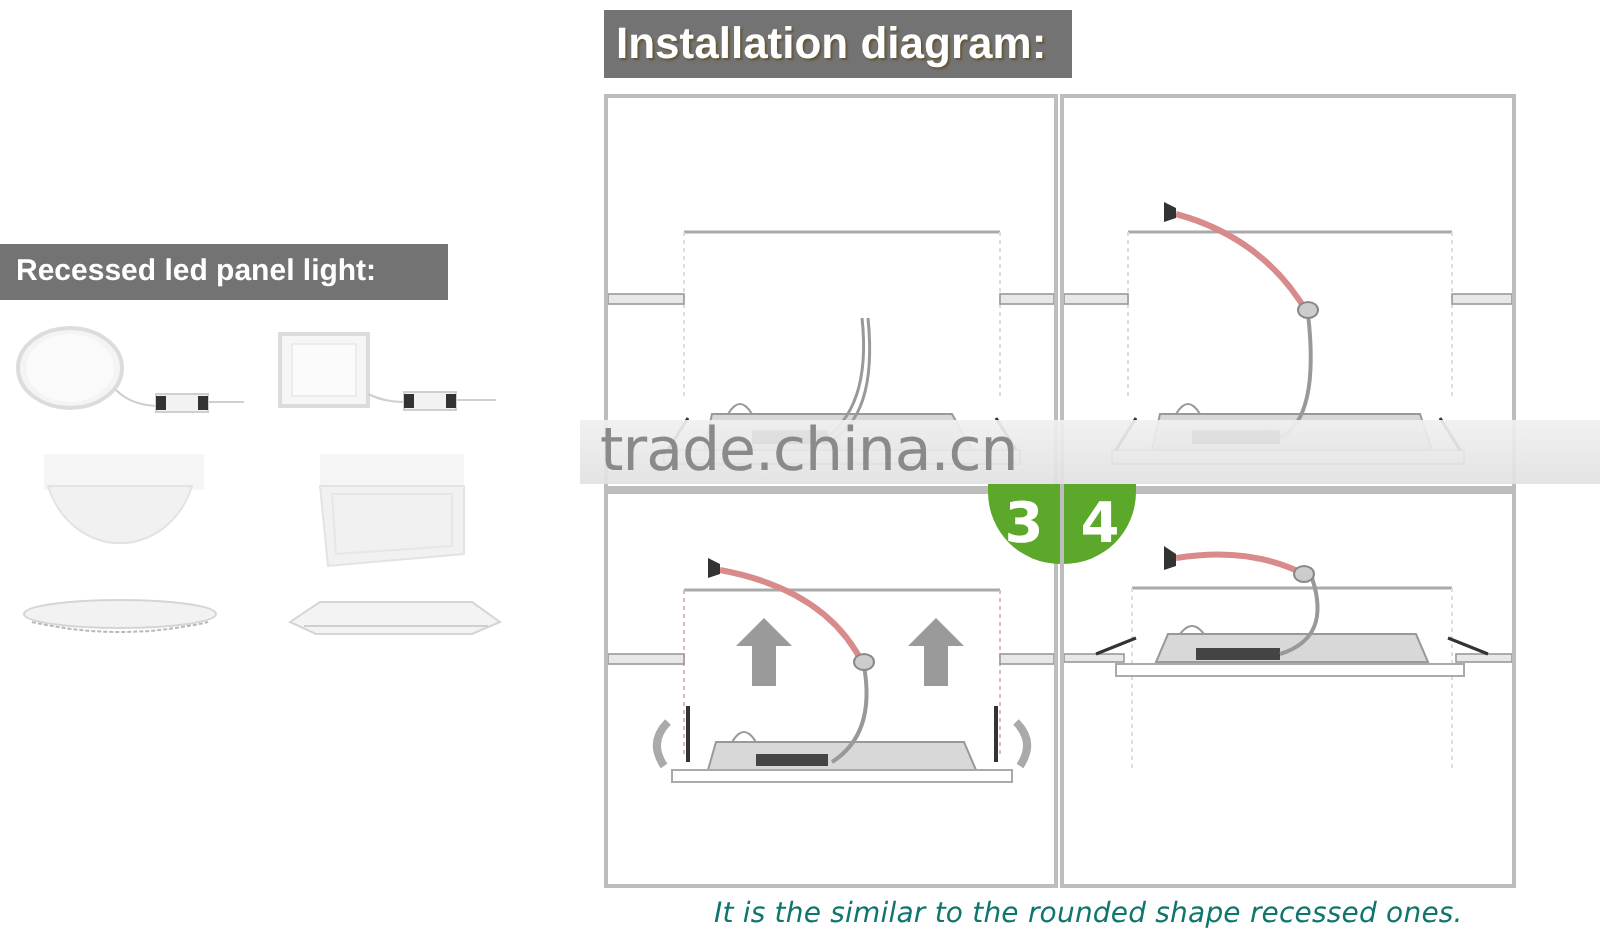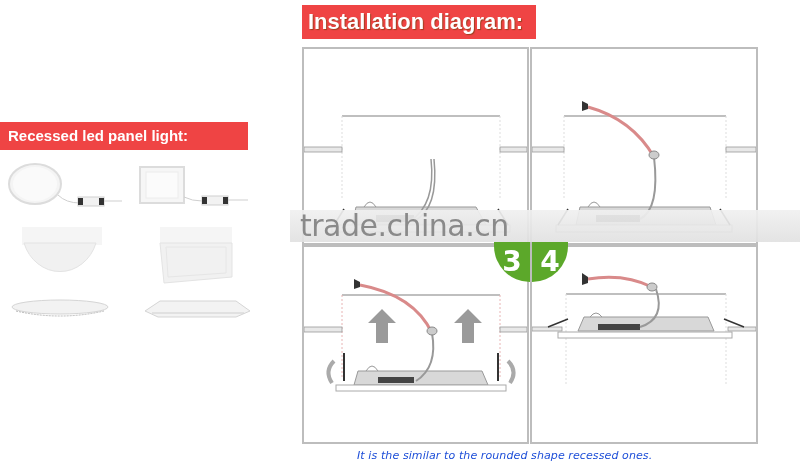--- a/index.html
+++ b/index.html
@@ -8,7 +8,7 @@
 
   .banner {
     position: absolute;
-    background: #ef4444;
+    background: #737373;
     color: #ffffff;
     font-weight: bold;
     white-space: nowrap;

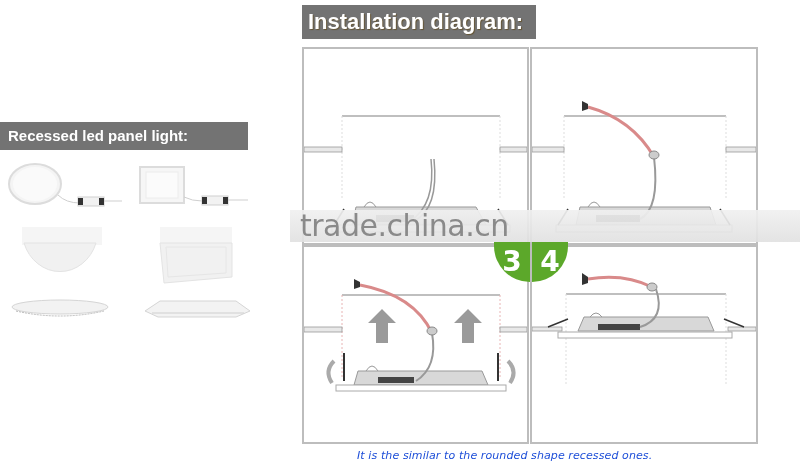--- a/index.html
+++ b/index.html
@@ -15,7 +15,7 @@
     text-shadow: 1px 1px 1px rgba(90,60,0,0.55);
   }
   #banner-install { left: 302px; top: 5px; width: 234px; height: 34px; font-size: 22px; line-height: 34px; padding-left: 6px; }
-  #banner-panel { left: 0; top: 122px; width: 248px; height: 28px; font-size: 15px; line-height: 28px; padding-left: 8px; text-shadow: none; }
+  #banner-panel { left: 0; top: 122px; width: 224px; height: 28px; font-size: 15px; line-height: 28px; padding-left: 8px; text-shadow: none; }
 
   .product { position: absolute; }
 

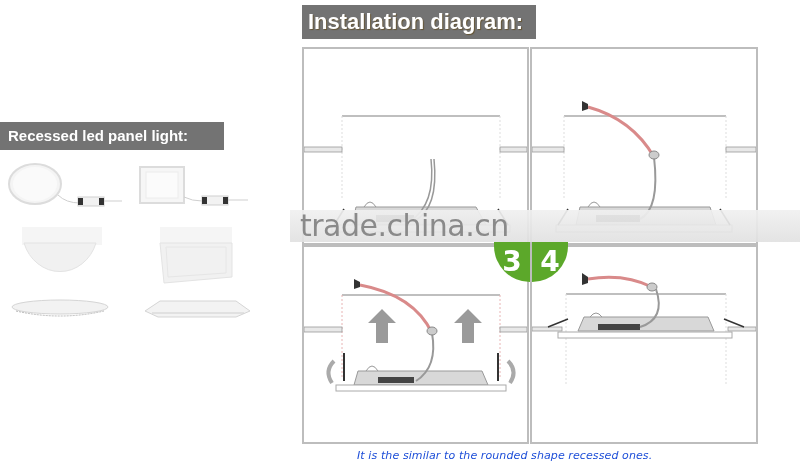--- a/index.html
+++ b/index.html
@@ -52,7 +52,7 @@
 
   .caption {
     position: absolute; left: 357px; top: 449px;
-    color: #1d4ed8; font-style: italic; font-size: 11px;
+    color: #0f766e; font-style: italic; font-size: 14px;
     font-family: "DejaVu Sans", sans-serif; letter-spacing: 0.1px;
   }
 </style>

